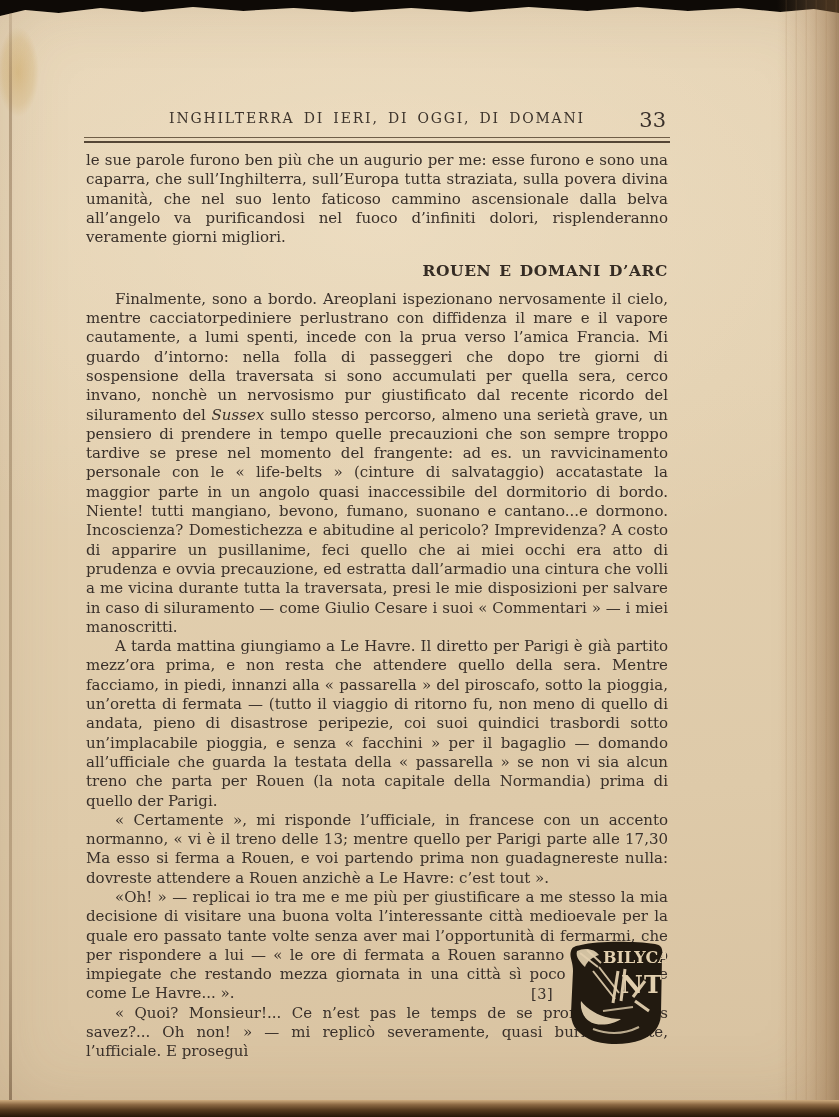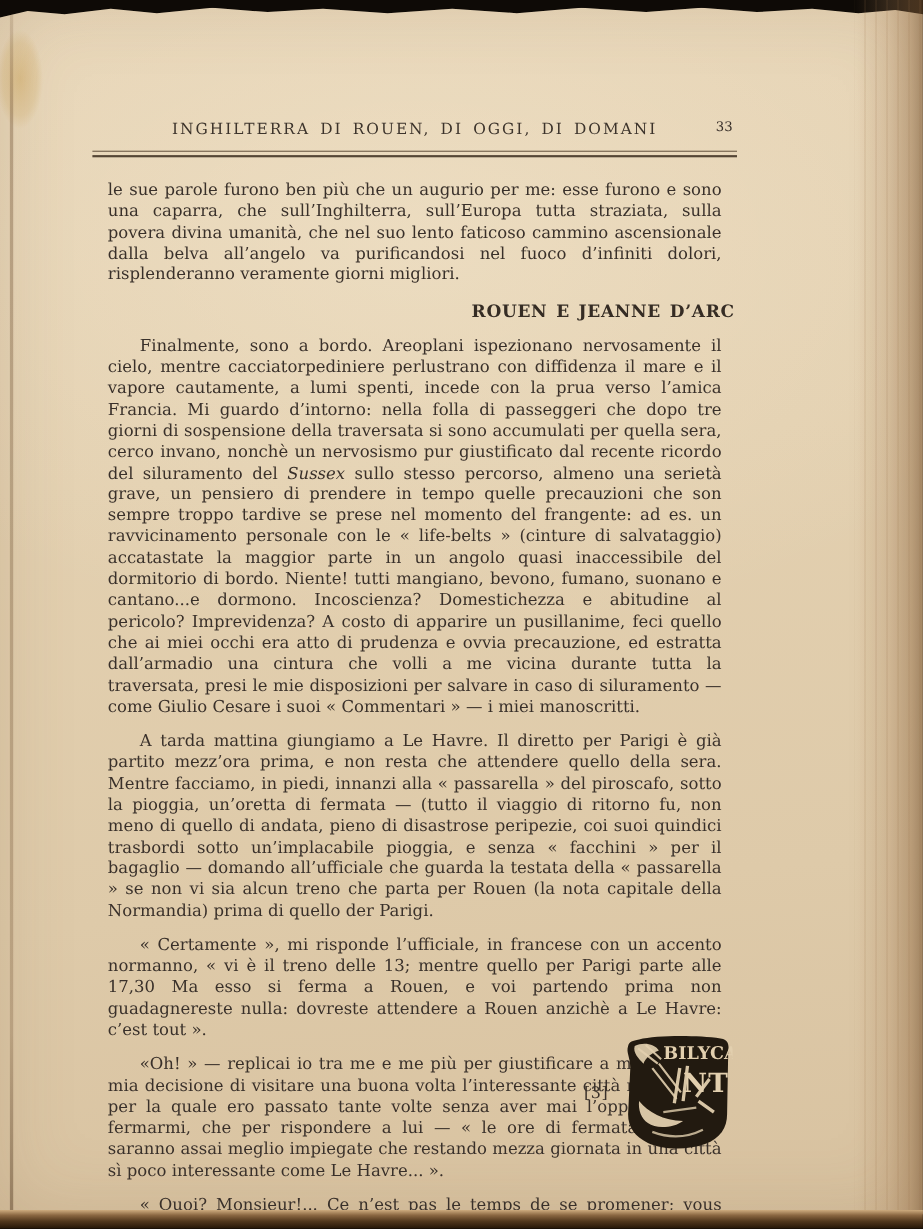--- a/index.html
+++ b/index.html
@@ -80,7 +80,7 @@
   <div class="crease"></div>
 
   <div class="runhead">
-    <span class="runhead-title">INGHILTERRA DI ROUEN, DI OGGI, DI DOMANI</span>
+    <span class="runhead-title">INGHILTERRA DI IERI, DI OGGI, DI DOMANI</span>
     <span class="runhead-num">33</span>
   </div>
   <div class="rule"></div>

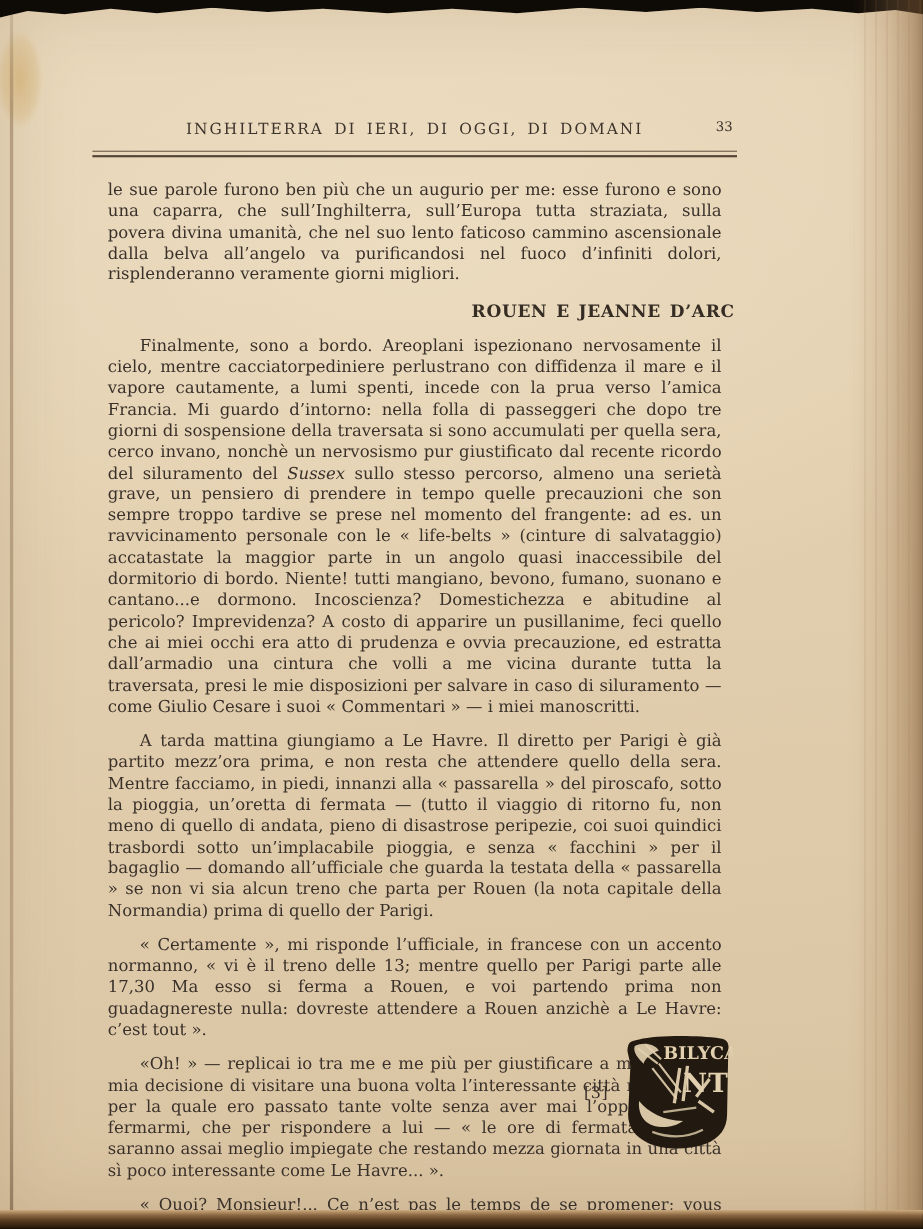--- a/index.html
+++ b/index.html
@@ -46,7 +46,7 @@
     font-size:14px;letter-spacing:1.8px;font-weight:500;word-spacing:3px;
     color:#3c332b;
   }
-  .runhead-num{position:absolute;right:2px;top:-2px;font-size:12px;color:#39302a;}
+  .runhead-num{position:absolute;right:2px;top:-2px;font-size:21px;color:#39302a;}
   .rule{
     position:absolute;left:84px;top:137px;width:586px;height:3px;
     border-top:1px solid rgba(82,64,45,.8);

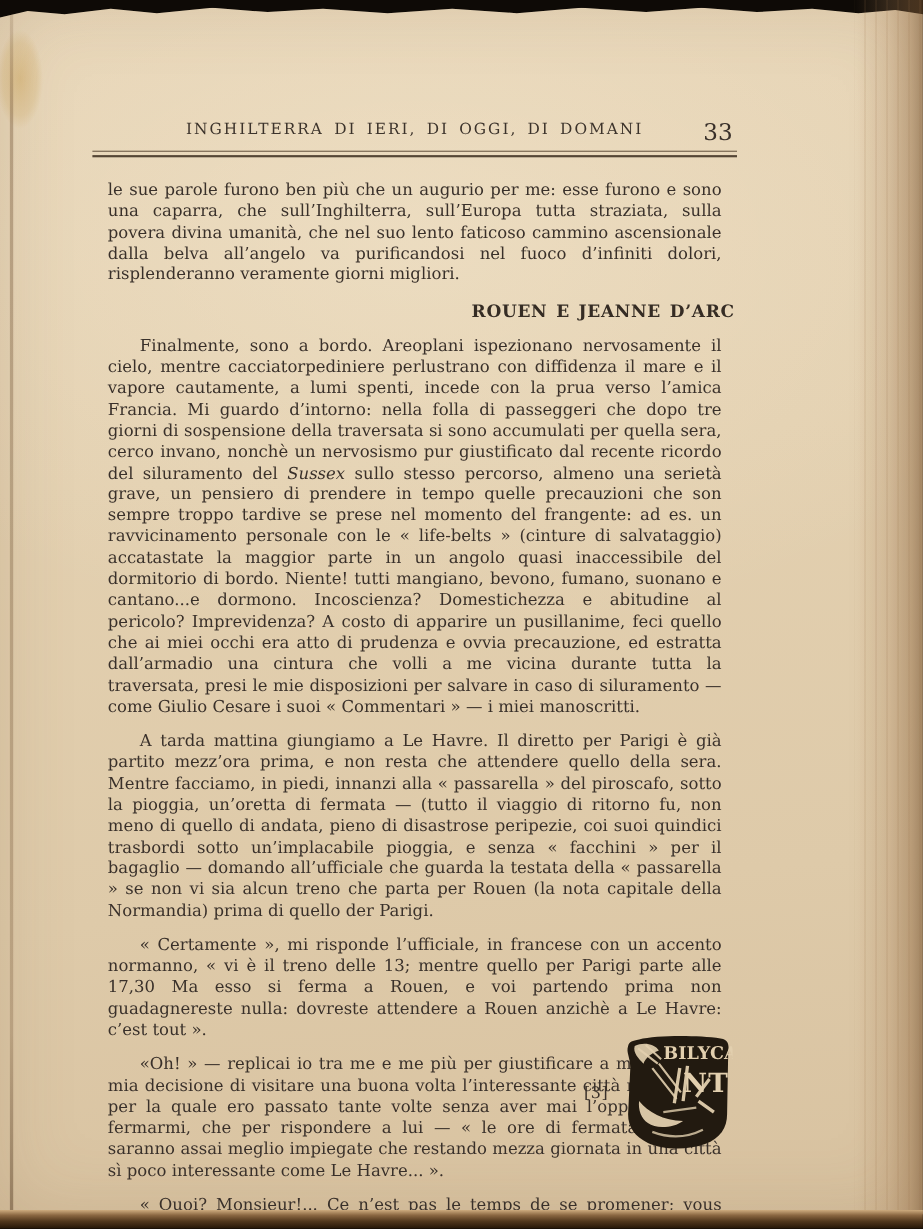--- a/index.html
+++ b/index.html
@@ -58,7 +58,7 @@
     font-size:15px;line-height:19.3px;text-align:justify;
     color:#39302a;
   }
-  .par{margin:12px;}
+  .par{margin:0;}
   .par.indent{text-indent:29px;}
   .par em{}
   h2.section{

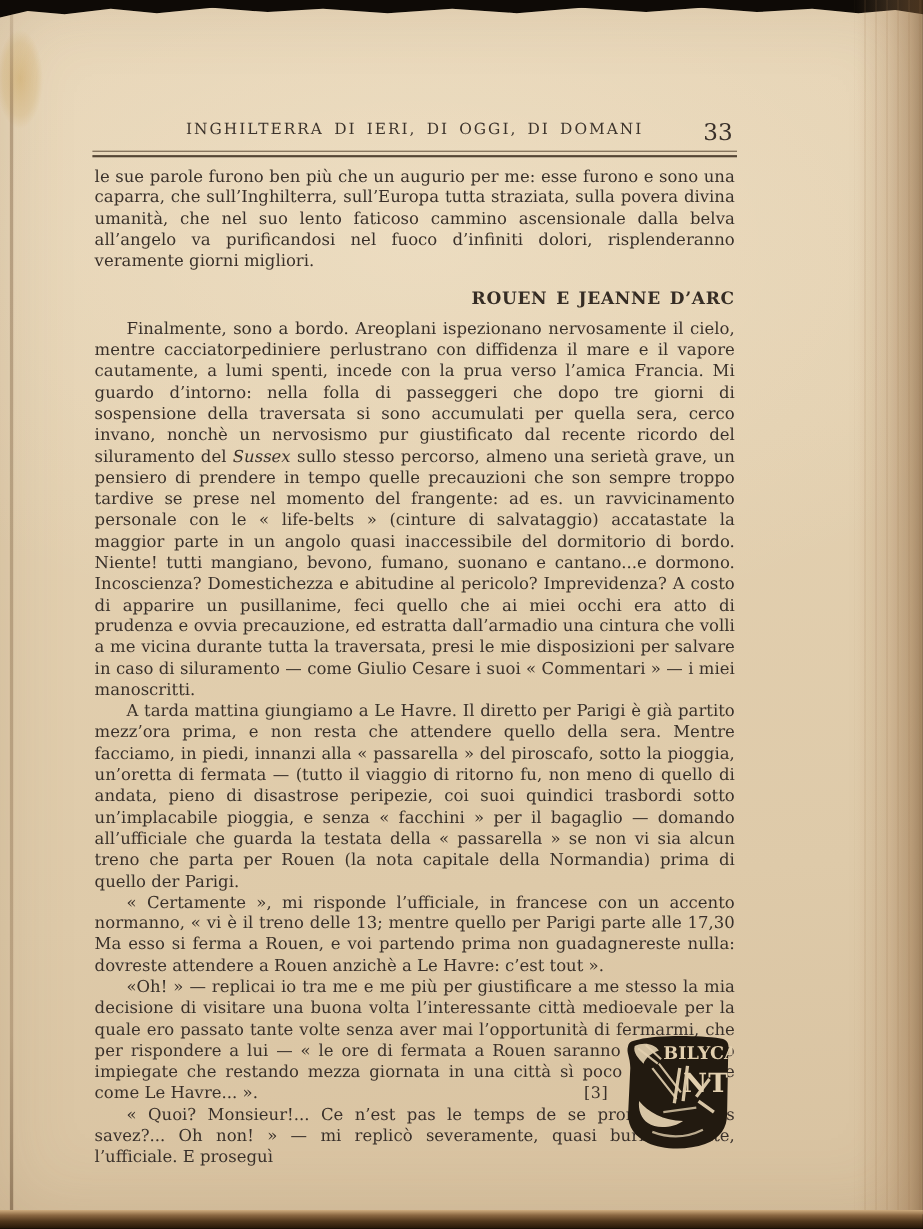--- a/index.html
+++ b/index.html
@@ -87,7 +87,7 @@
 
   <div class="text-col">
     <p class="par"><span>le sue parole furono ben più che un augurio per me: esse furono e sono una caparra, che sull’Inghilterra, sull’Europa tutta straziata, sulla povera divina umanità, che nel suo lento faticoso cammino ascensionale dalla belva all’angelo va purificandosi nel fuoco d’infiniti dolori, risplenderanno veramente giorni migliori.</span></p>
-    <h2 class="section">ROUEN E JEANNE D’ARC</h2>
+    <h2 class="section">ROUEN E DOMANI D’ARC</h2>
     <div id="paragraphs">
         <p class="par indent"><span>Finalmente, sono a bordo. Areoplani ispezionano nervosamente il cielo, mentre cacciatorpediniere perlustrano con diffidenza il mare e il vapore cautamente, a lumi spenti, incede con la prua verso l’amica Francia. Mi guardo d’intorno: nella folla di passeggeri che dopo tre giorni di sospensione della traversata si sono accumulati per quella sera, cerco invano, nonchè un nervosismo pur giustificato dal recente ricordo del siluramento del </span><em>Sussex</em><span> sullo stesso percorso, almeno una serietà grave, un pensiero di prendere in tempo quelle precauzioni che son sempre troppo tardive se prese nel momento del frangente: ad es. un ravvicinamento personale con le « life-belts » (cinture di salvataggio) accatastate la maggior parte in un angolo quasi inaccessibile del dormitorio di bordo. Niente! tutti mangiano, bevono, fumano, suonano e cantano...e dormono. Incoscienza? Domestichezza e abitudine al pericolo? Imprevidenza? A costo di apparire un pusillanime, feci quello che ai miei occhi era atto di prudenza e ovvia precauzione, ed estratta dall’armadio una cintura che volli a me vicina durante tutta la traversata, presi le mie disposizioni per salvare in caso di  siluramento — come Giulio Cesare i suoi « Commentari » — i miei manoscritti.</span></p>
         <p class="par indent"><span>A tarda mattina giungiamo a Le Havre. Il diretto per Parigi è già partito mezz’ora prima, e non resta che attendere quello della sera. Mentre facciamo, in piedi, innanzi alla « passarella » del piroscafo, sotto la pioggia, un’oretta di fermata — (tutto il viaggio di ritorno fu, non meno di quello di andata, pieno di disastrose peripezie, coi suoi quindici  trasbordi  sotto un’implacabile pioggia, e senza « facchini » per il bagaglio — domando all’ufficiale che guarda la testata della « passarella » se non vi sia alcun treno che parta per Rouen (la nota capitale della Normandia) prima di quello der  Parigi.</span></p>

